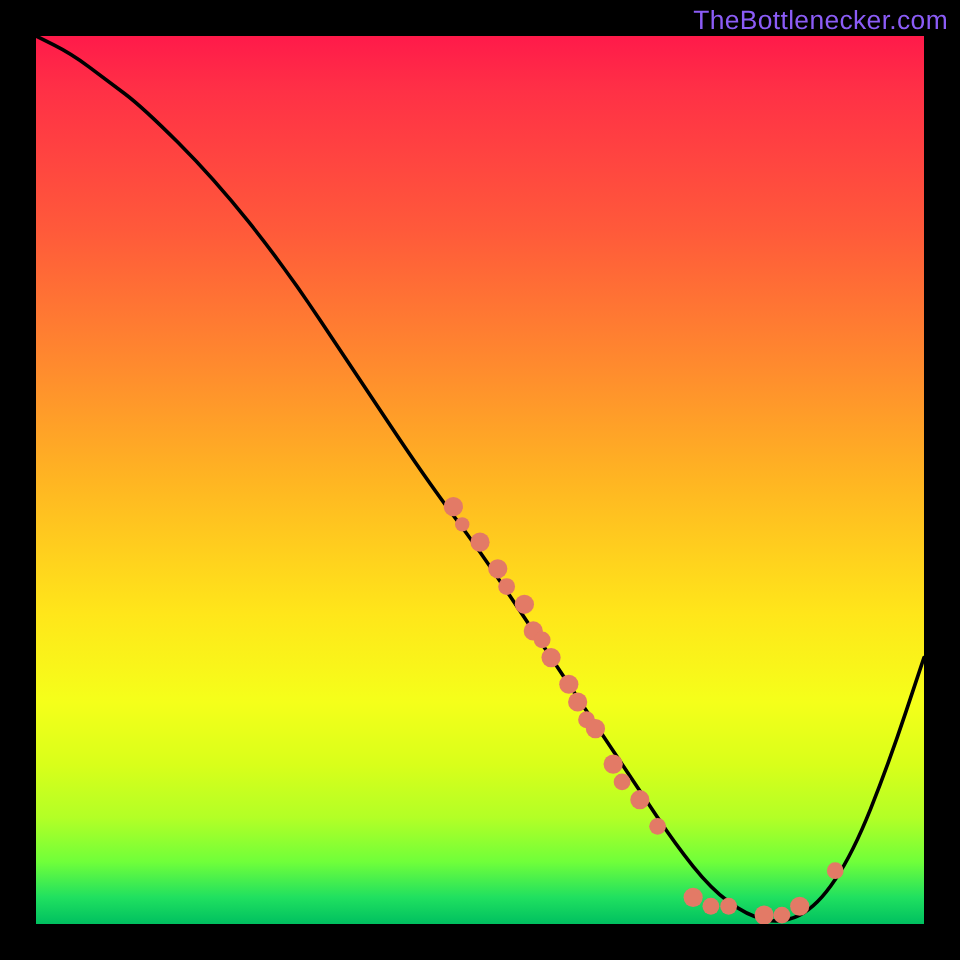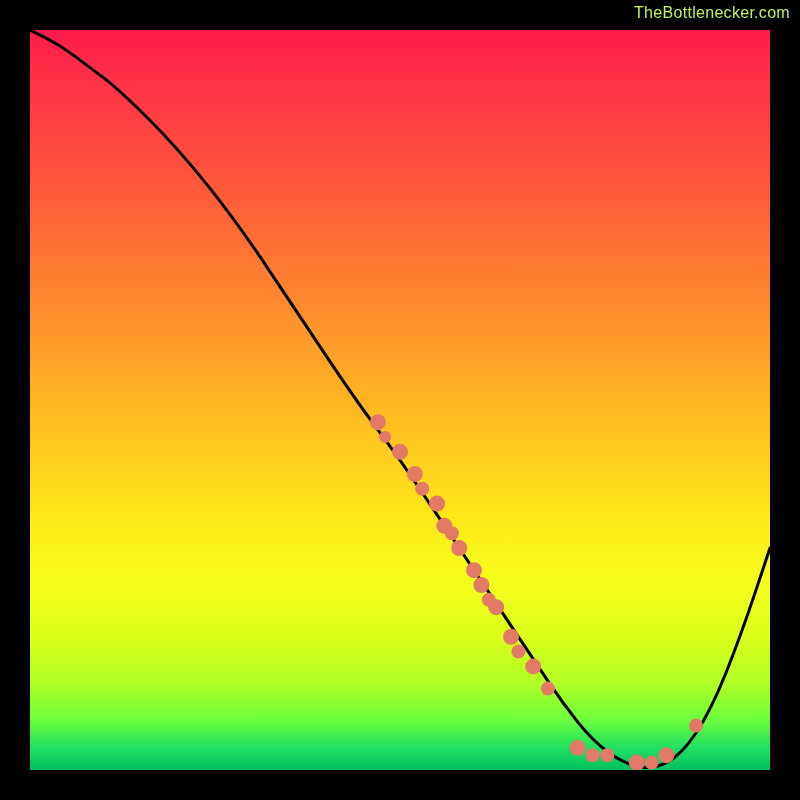--- a/index.html
+++ b/index.html
@@ -21,8 +21,8 @@
     position: absolute;
     top: 4px;
     right: 10px;
-    color: #bef264;
-    font-size: 16px;
+    color: #8b5cf6;
+    font-size: 22px;
     font-weight: 500;
     letter-spacing: 0.3px;
     z-index: 10;

